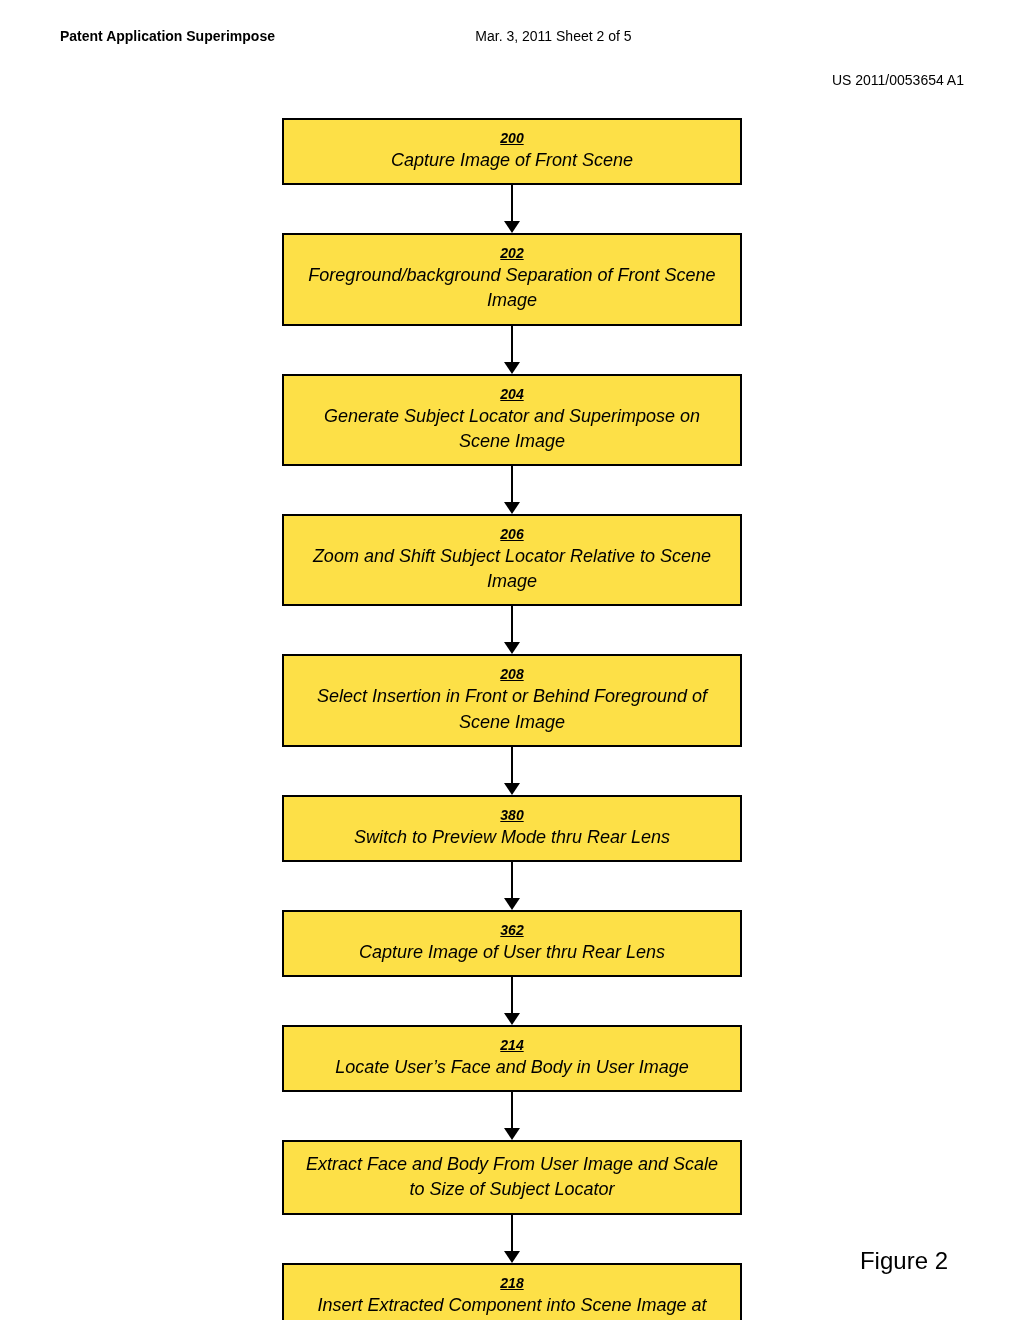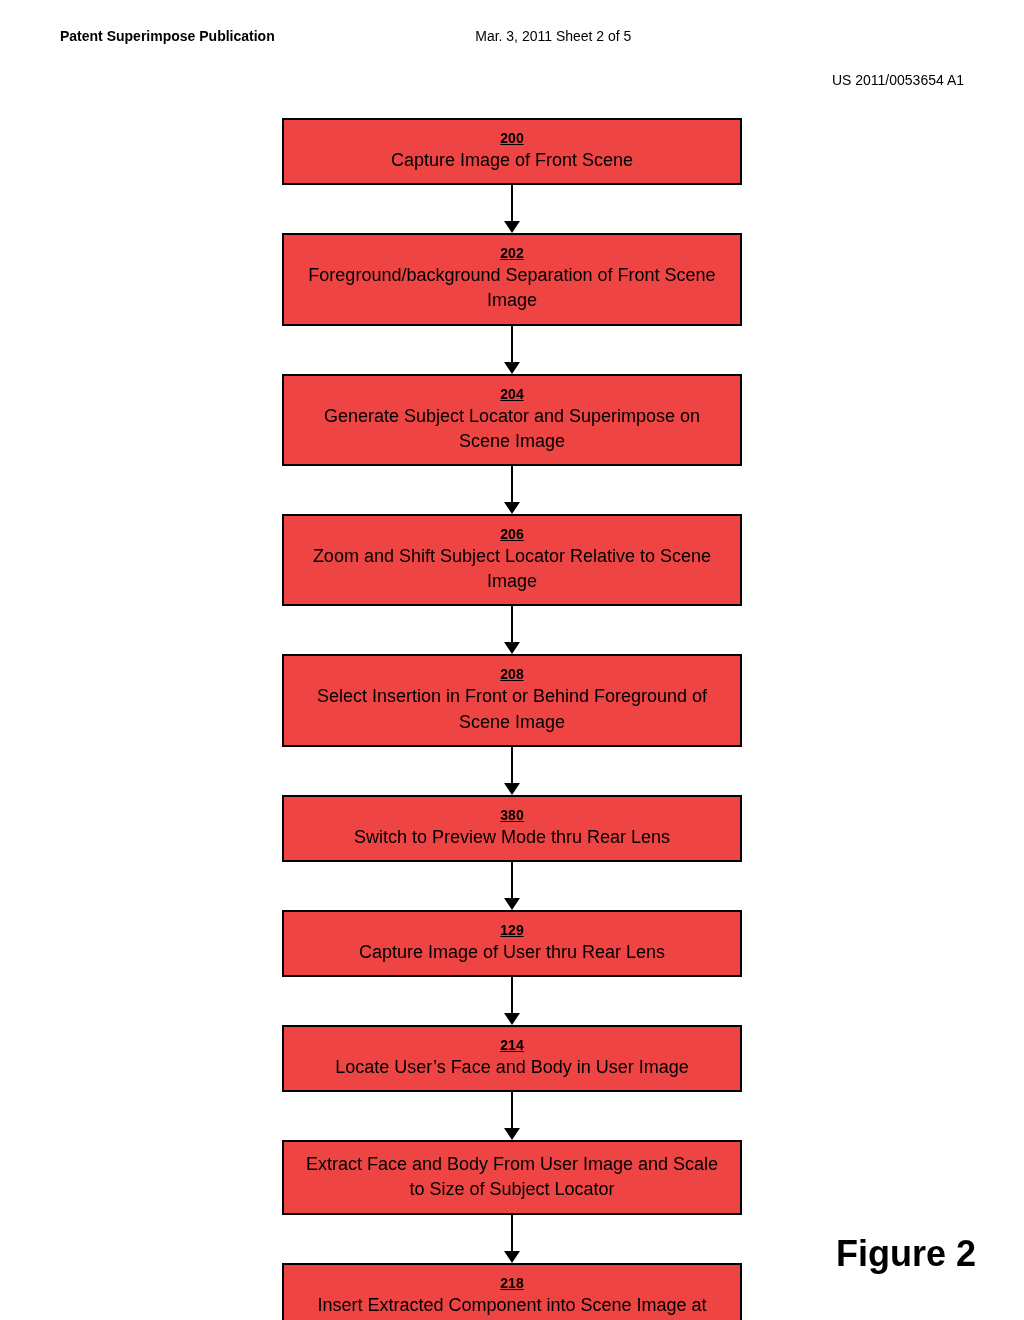--- a/index.html
+++ b/index.html
@@ -94,7 +94,7 @@
 <body>
 
 <div class="header">
-  <span class="header-left">Patent Superimpose Publication</span>
+  <span class="header-left">Patent Application Superimpose</span>
   <span class="header-center">Mar. 3, 2011   Sheet 2 of 5</span>
   <span class="header-right">US 2011/0053654 A1</span>
 </div>

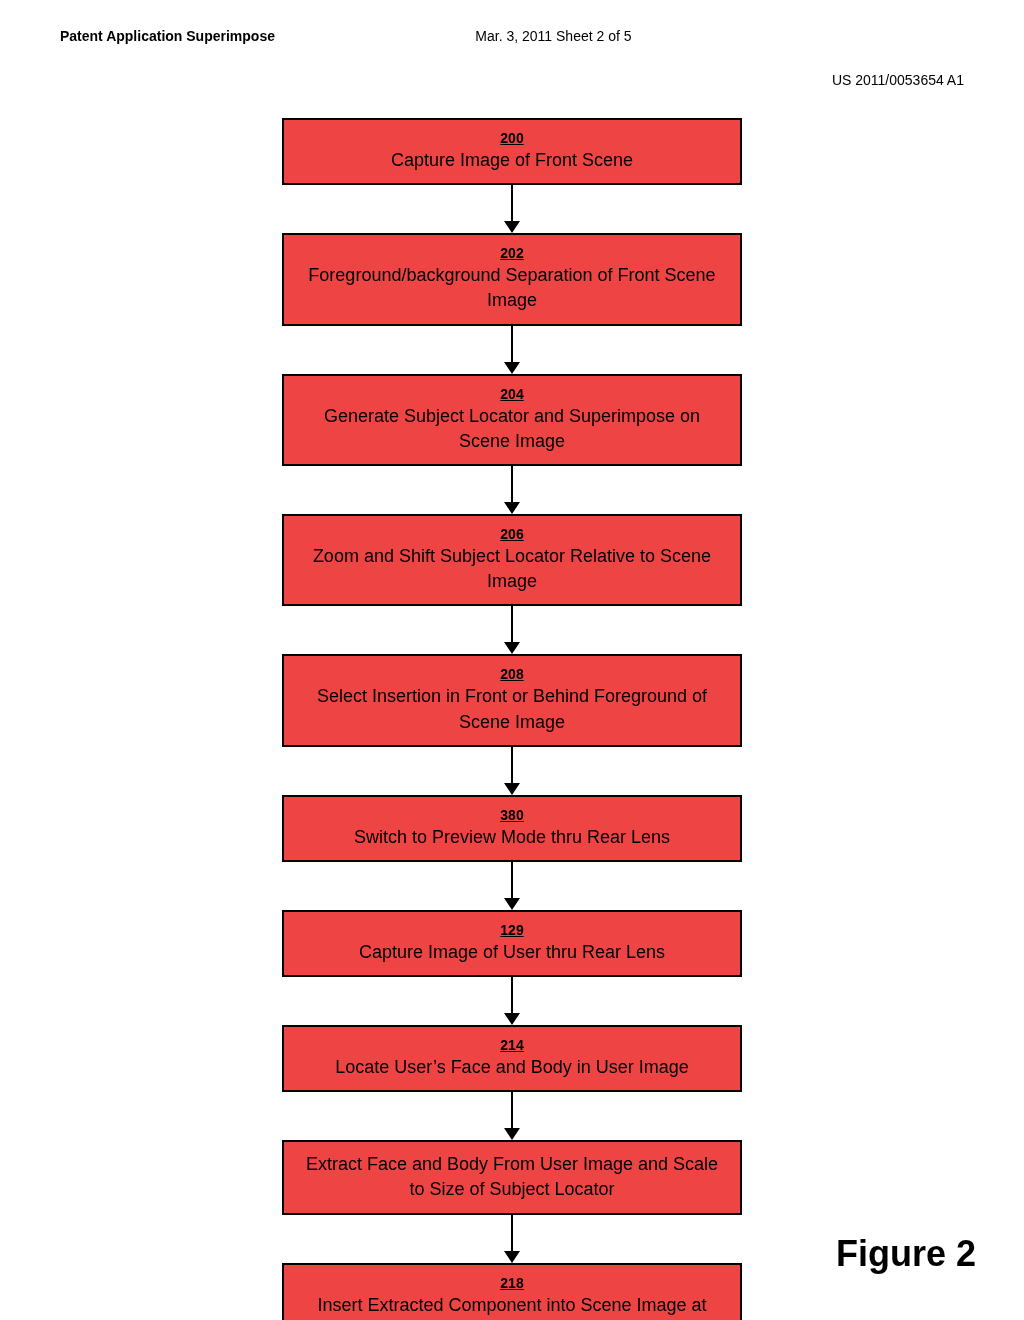--- a/index.html
+++ b/index.html
@@ -43,8 +43,9 @@
       width: 460px;
       padding: 10px 16px;
       text-align: center;
-      background: #ef4444;
+      background: #fde047;
       position: relative;
+      font-style: italic;
     }
 
     .flow-box .step-num {

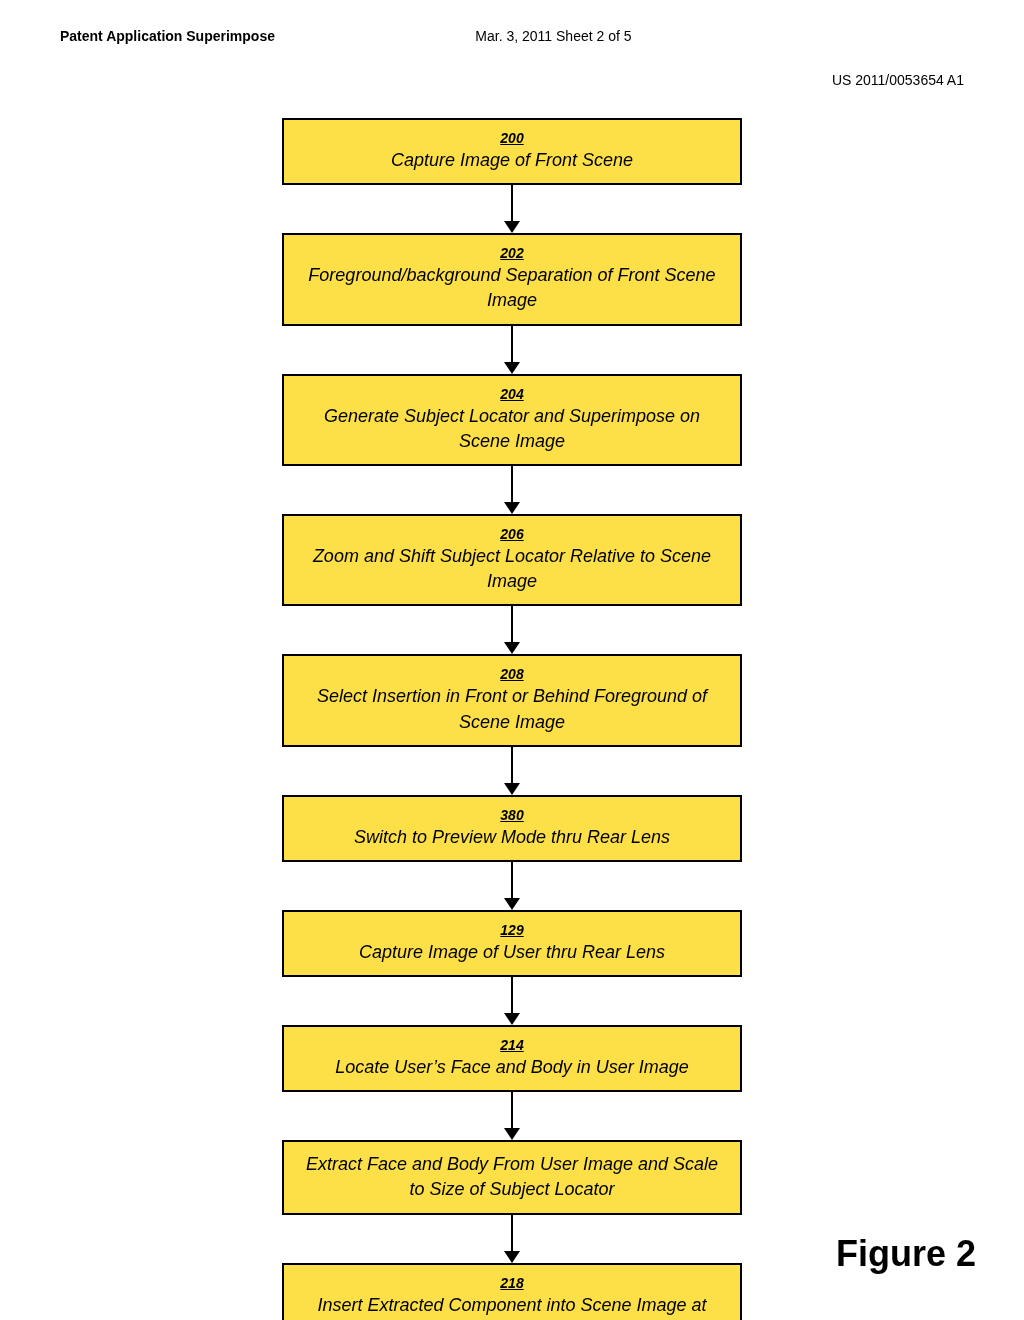--- a/index.html
+++ b/index.html
@@ -132,7 +132,7 @@
         <div class="arrow-line"></div>
         <div class="arrow-head"></div>
       </div>
-      <div class="flow-box"><span class="step-num">129</span><span class="step-label">Capture Image of User thru Rear Lens</span></div>
+      <div class="flow-box"><span class="step-num">362</span><span class="step-label">Capture Image of User thru Rear Lens</span></div>
       <div class="arrow">
         <div class="arrow-line"></div>
         <div class="arrow-head"></div>

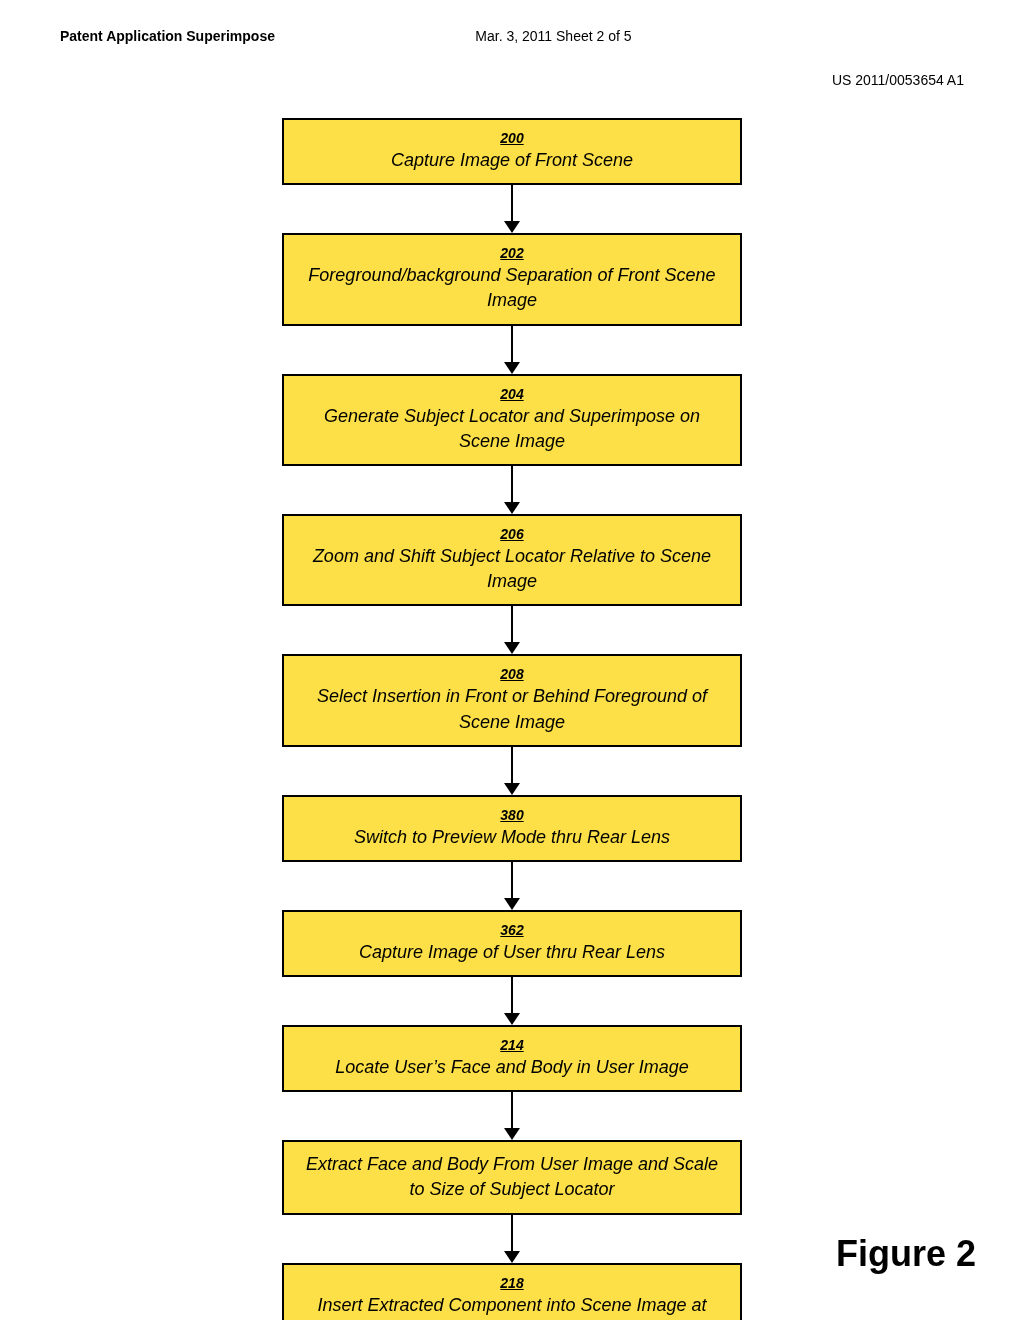--- a/index.html
+++ b/index.html
@@ -85,10 +85,10 @@
 
     .figure-label {
       position: absolute;
-      right: 48px;
+      right: 76px;
       bottom: 120px;
-      font-size: 36px;
-      font-weight: bold;
+      font-size: 24px;
+      font-weight: normal;
     }
   </style>
 </head>

